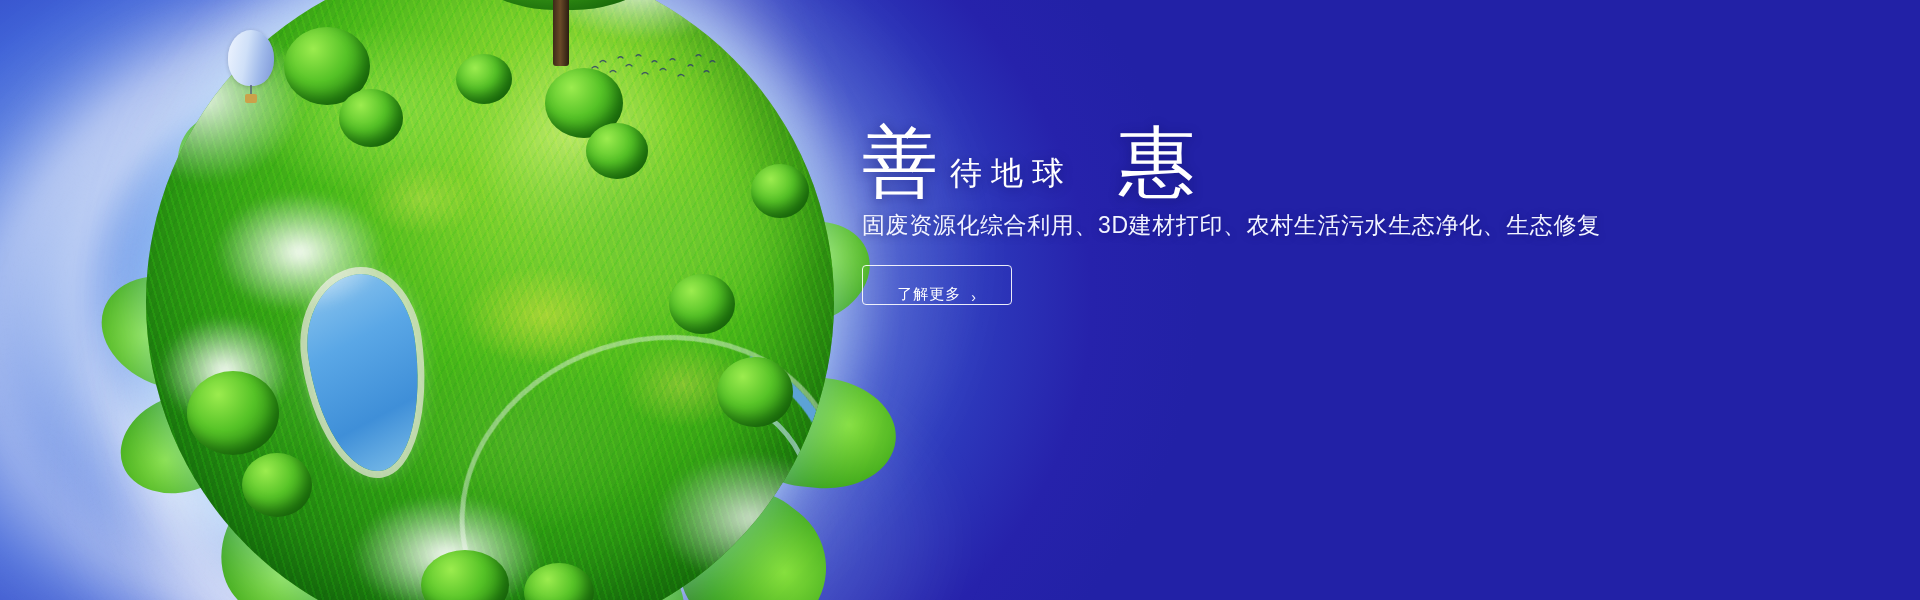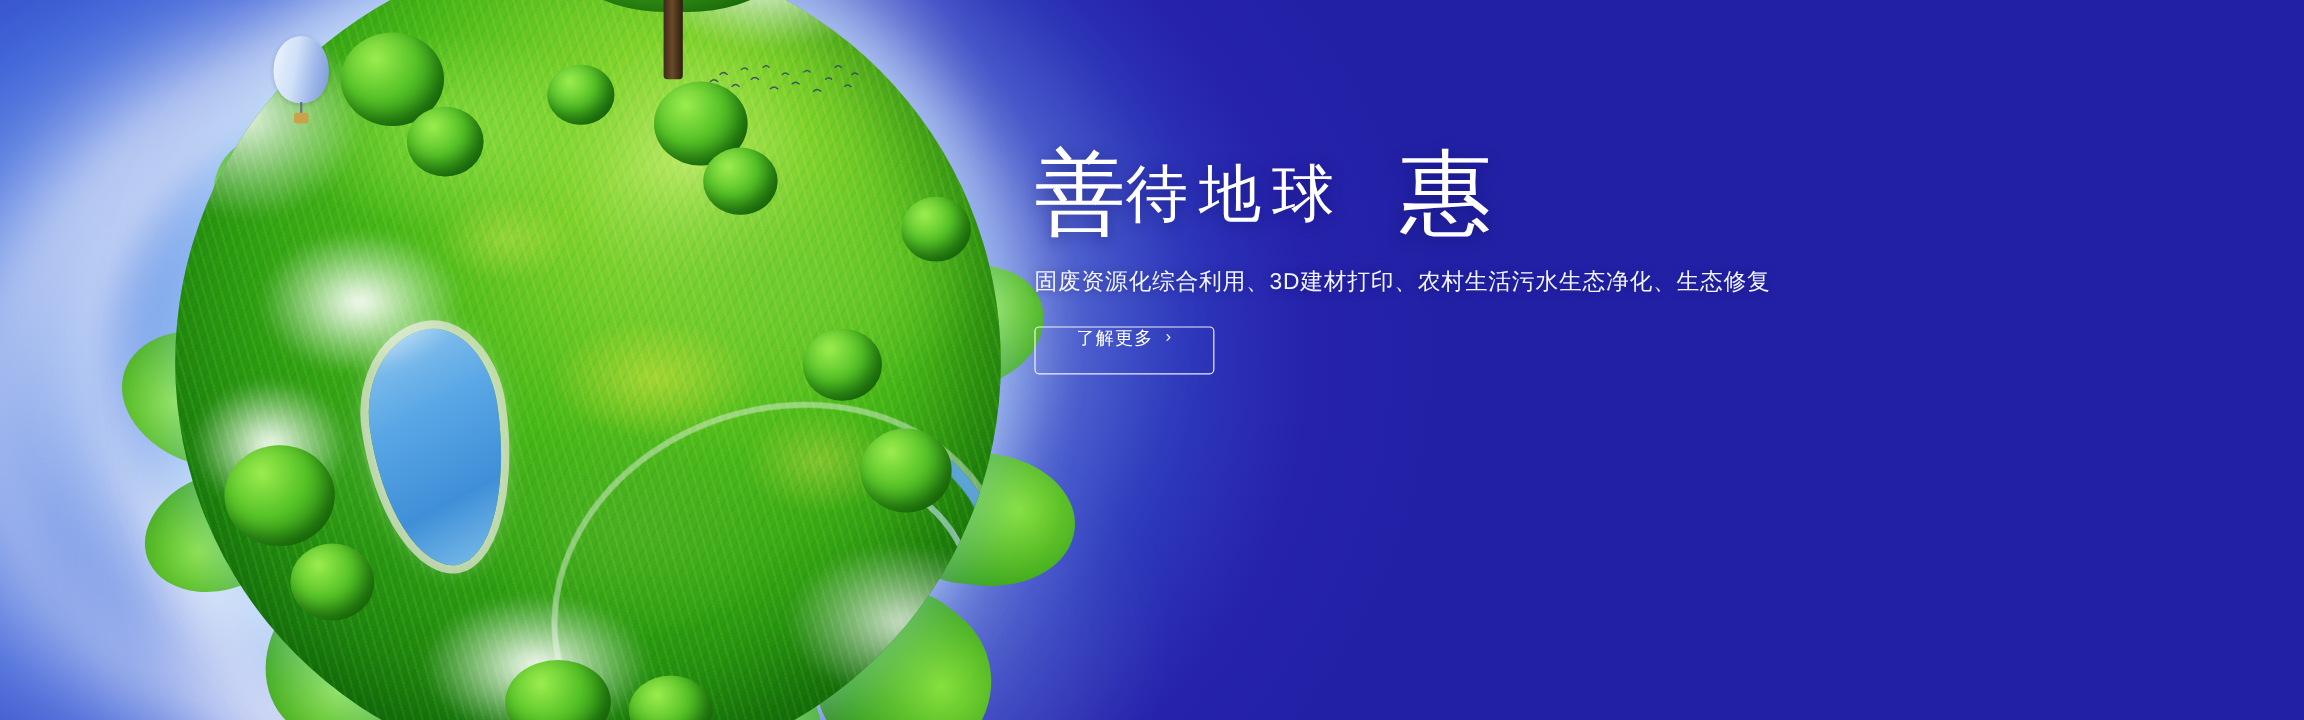--- a/index.html
+++ b/index.html
@@ -133,7 +133,7 @@
   .hl-big{font-family:"Liberation Serif","DejaVu Serif",serif;
     font-size:76px;line-height:.92;font-weight:400;letter-spacing:0;}
   .hl-small{font-family:"Liberation Serif","DejaVu Serif",serif;
-    font-size:52px;line-height:1;letter-spacing:9px;margin-left:0;
+    font-size:32px;line-height:1;letter-spacing:9px;margin-left:12px;
     position:relative;top:-9px;}
   .hl-gap{display:inline-block;width:46px;}
   .subtitle{margin-top:18px;font-size:27px;letter-spacing:9px;color:#fff;

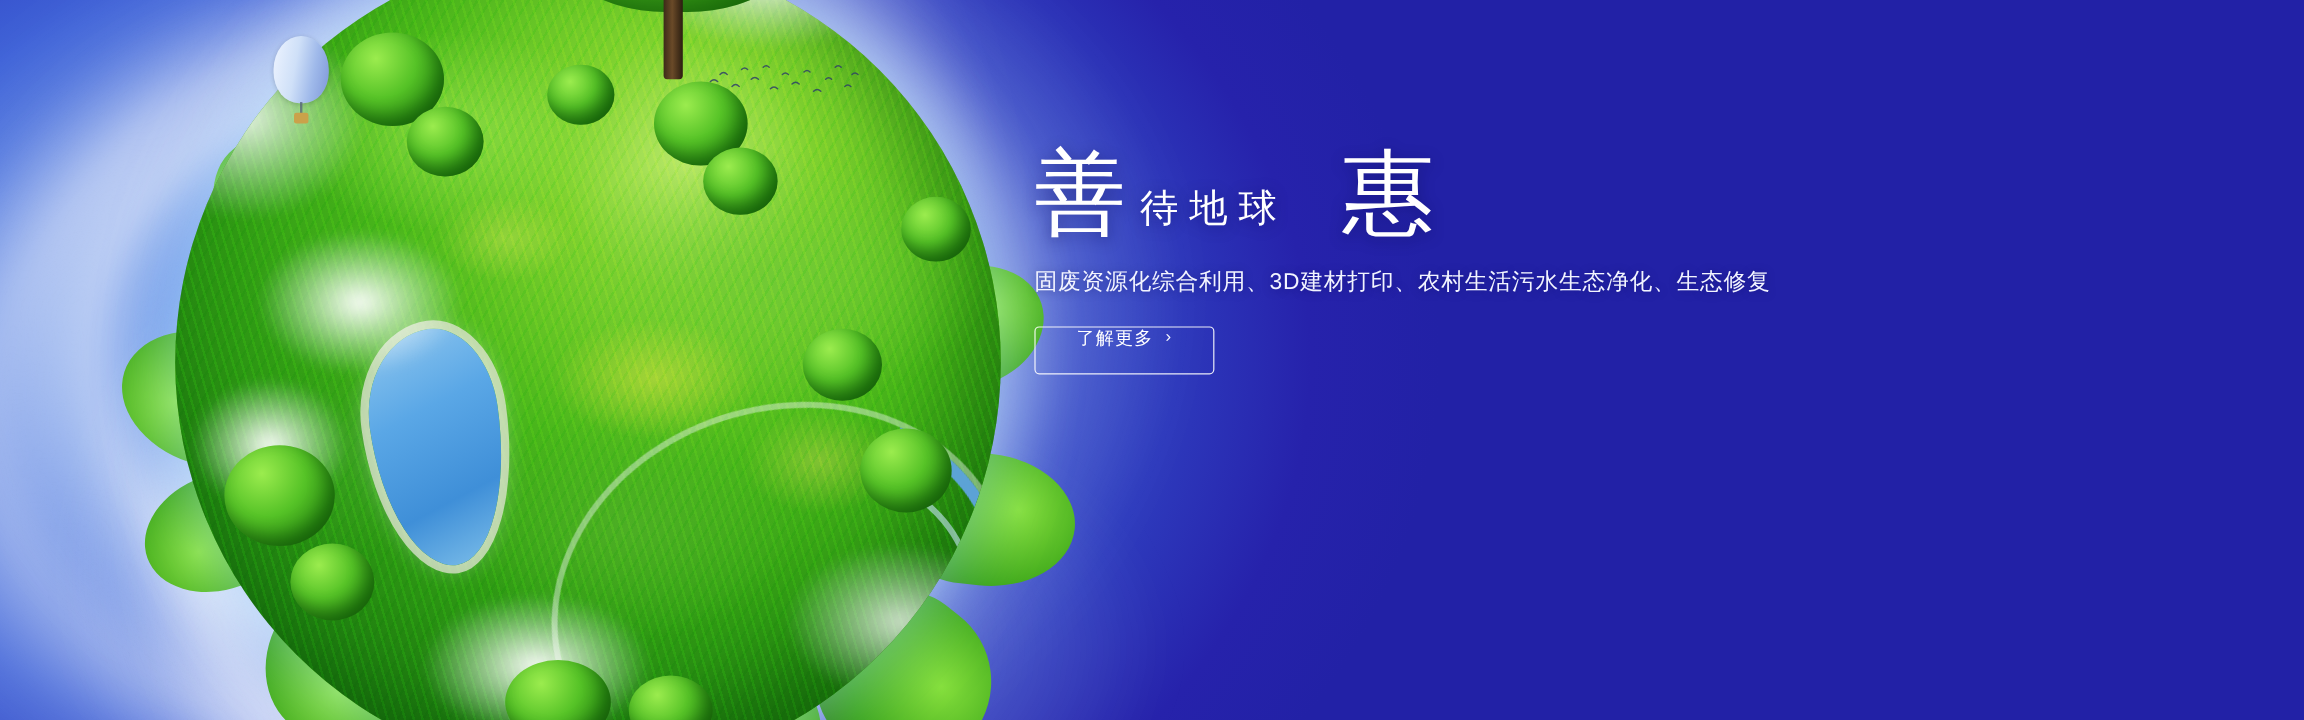--- a/index.html
+++ b/index.html
@@ -138,7 +138,7 @@
   .hl-gap{display:inline-block;width:46px;}
   .subtitle{margin-top:18px;font-size:27px;letter-spacing:9px;color:#fff;
     text-shadow:0 2px 10px rgba(10,10,80,.4);white-space:nowrap;}
-  .desc{margin-top:24px;font-size:19px;letter-spacing:.6px;color:#f2f4ff;
+  .desc{margin-top:12px;font-size:23px;letter-spacing:.6px;color:#f2f4ff;
     text-shadow:0 1px 8px rgba(10,10,80,.4);white-space:nowrap;}
   .cta{margin-top:24px;display:inline-flex;align-items:flex-start;justify-content:center;
     gap:10px;width:116px;height:38px;padding:0 16px;

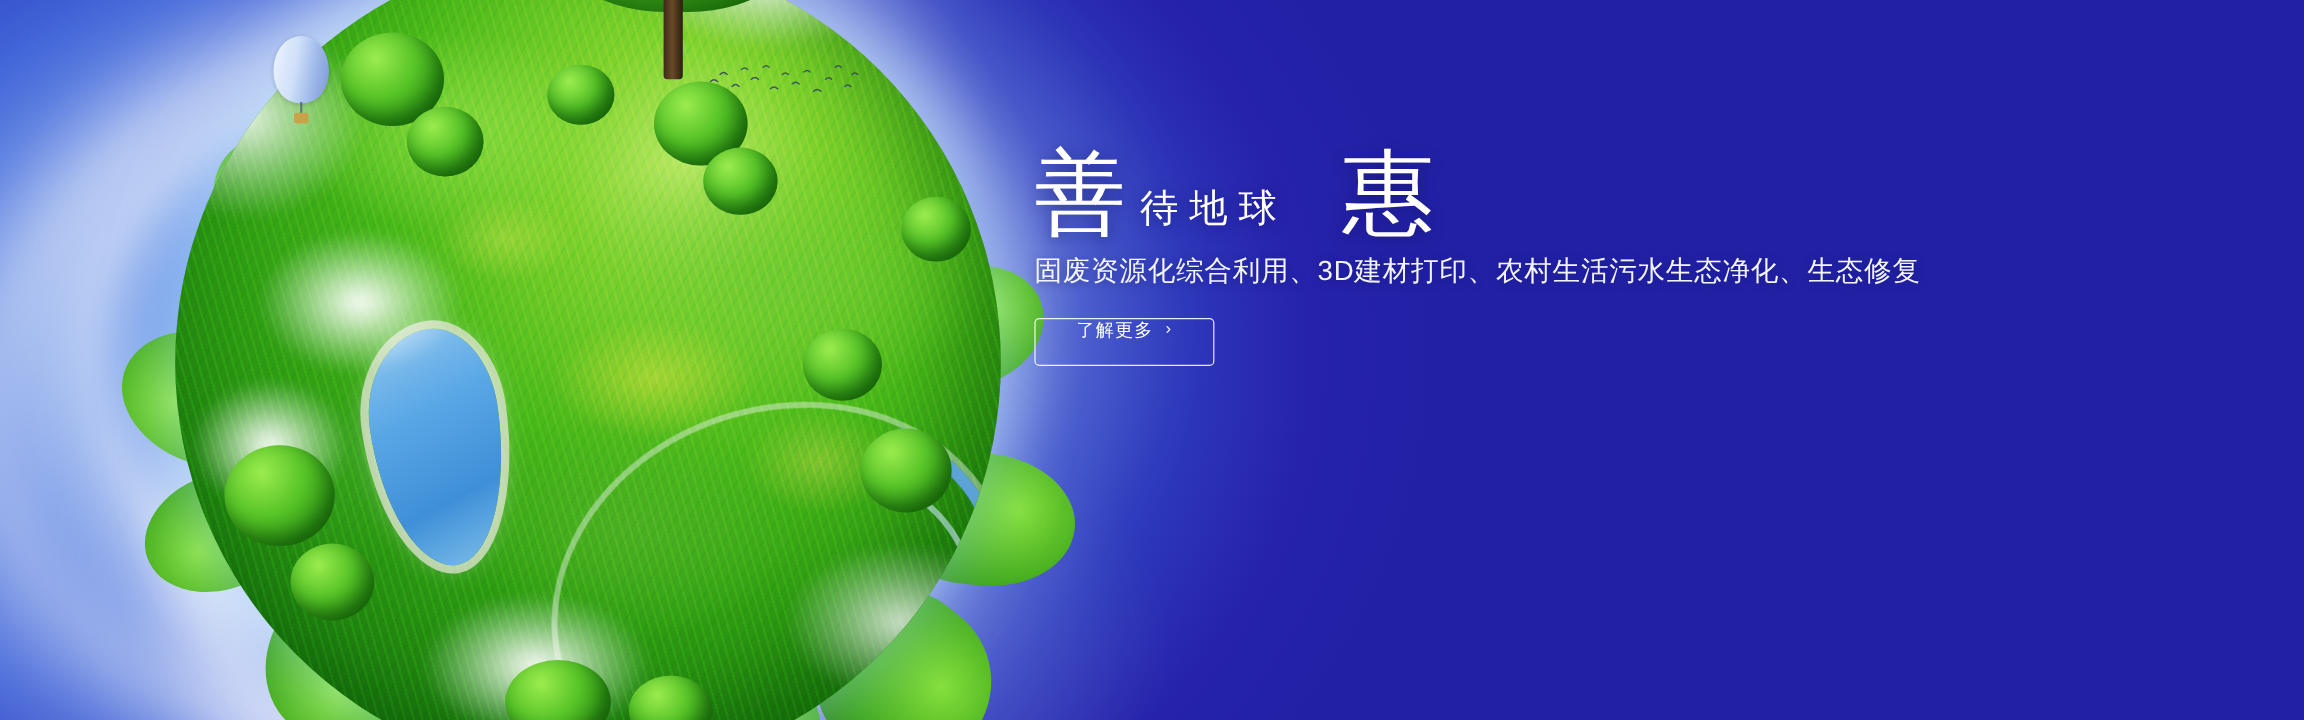--- a/index.html
+++ b/index.html
@@ -140,7 +140,7 @@
     text-shadow:0 2px 10px rgba(10,10,80,.4);white-space:nowrap;}
   .desc{margin-top:12px;font-size:23px;letter-spacing:.6px;color:#f2f4ff;
     text-shadow:0 1px 8px rgba(10,10,80,.4);white-space:nowrap;}
-  .cta{margin-top:24px;display:inline-flex;align-items:flex-start;justify-content:center;
+  .cta{margin-top:24px;display:inline-flex;align-items:flex-end;justify-content:center;
     gap:10px;width:116px;height:38px;padding:0 16px;
     border:1px solid rgba(255,255,255,.9);border-radius:4px;
     background:transparent;color:#fff;font-size:15px;letter-spacing:1px;

